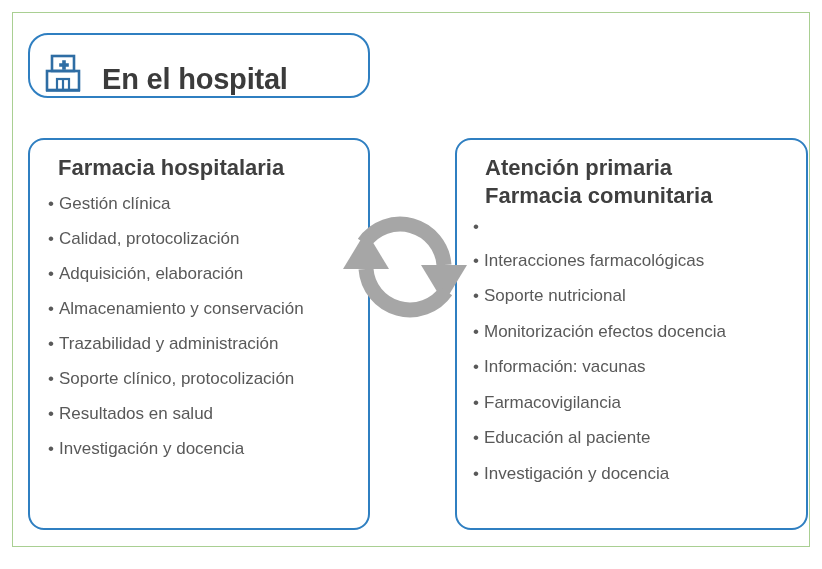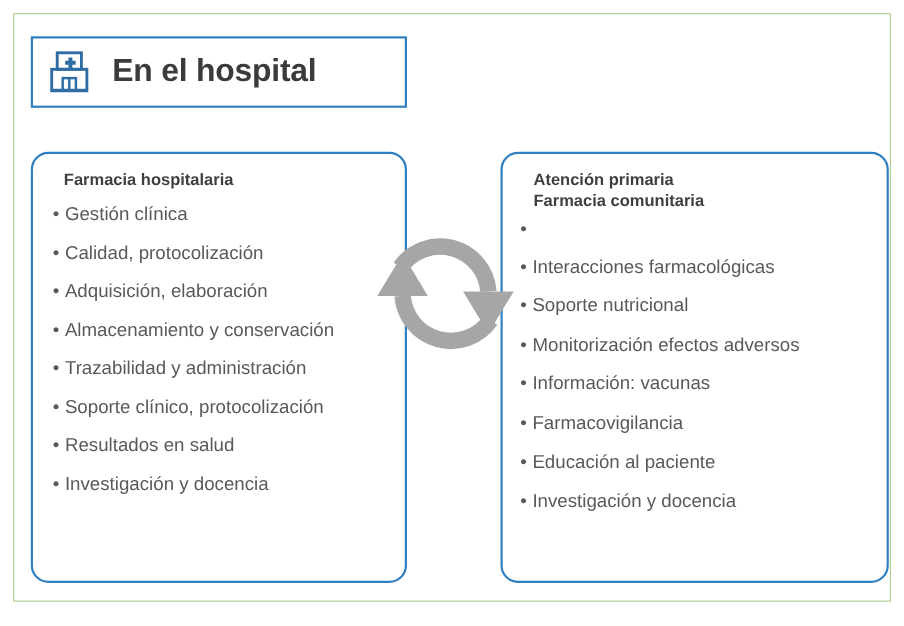--- a/index.html
+++ b/index.html
@@ -39,10 +39,10 @@
     position: absolute;
     box-sizing: border-box;
     border: 2.5px solid #2f7fc1;
-    border-radius: 0;
+    border-radius: 20px;
     background: #ffffff;
     display: flex;
-    align-items: center;
+    align-items: flex-end;
     padding-left: 14px;
   }
   #header-hospital {

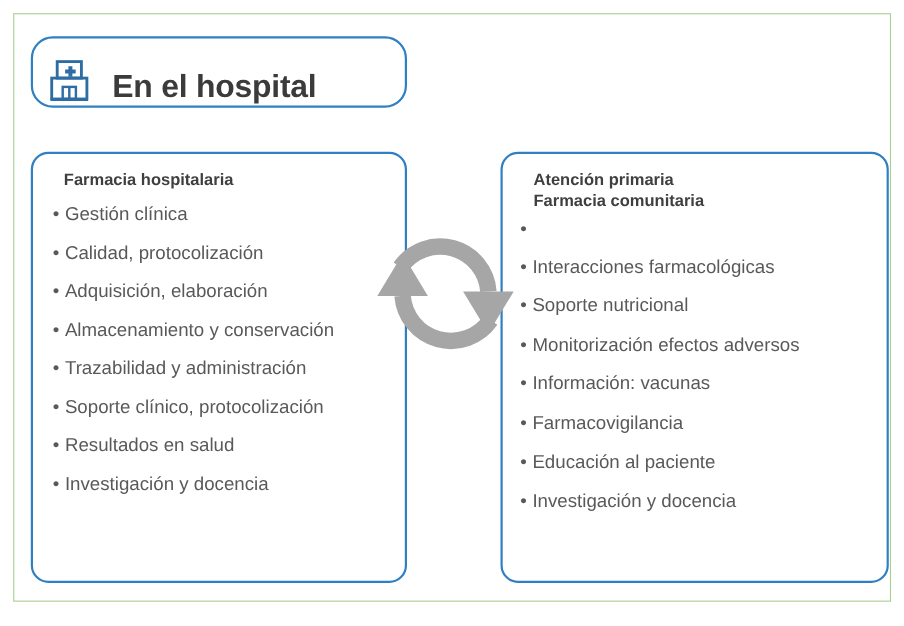--- a/index.html
+++ b/index.html
@@ -97,7 +97,7 @@
   }
 
   .panel-title {
-    font-size: 15px;
+    font-size: 22px;
     font-weight: bold;
     color: #3f3f3f;
     line-height: 1.28;

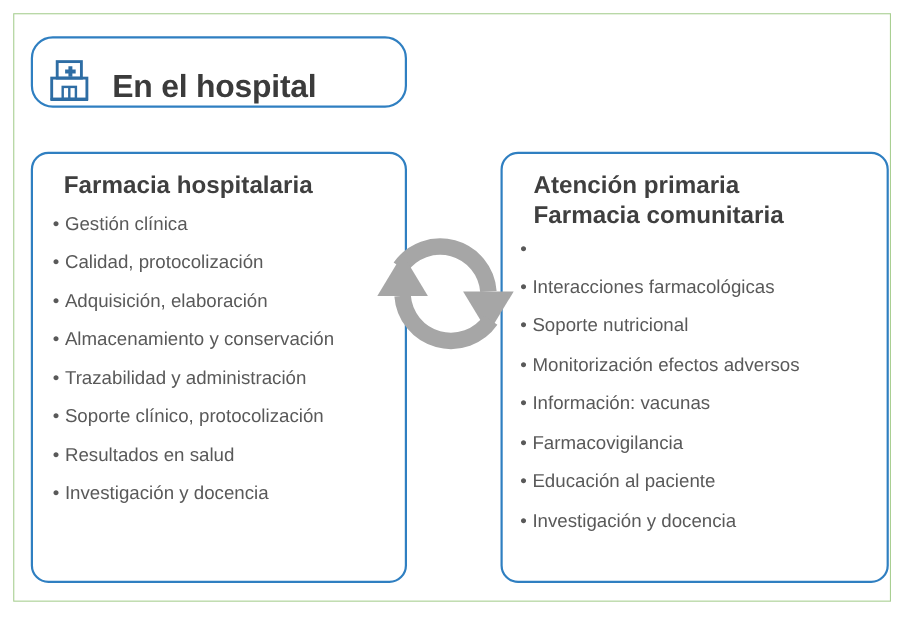--- a/index.html
+++ b/index.html
@@ -222,7 +222,7 @@
       </li>
       <li class="bullet-item">
         <span class="bullet-dot">•</span>
-        <span class="bullet-text">Monitorización efectos adversos</span>
+        <span class="bullet-text">Monitorización efectos docencia</span>
       </li>
       <li class="bullet-item">
         <span class="bullet-dot">•</span>

